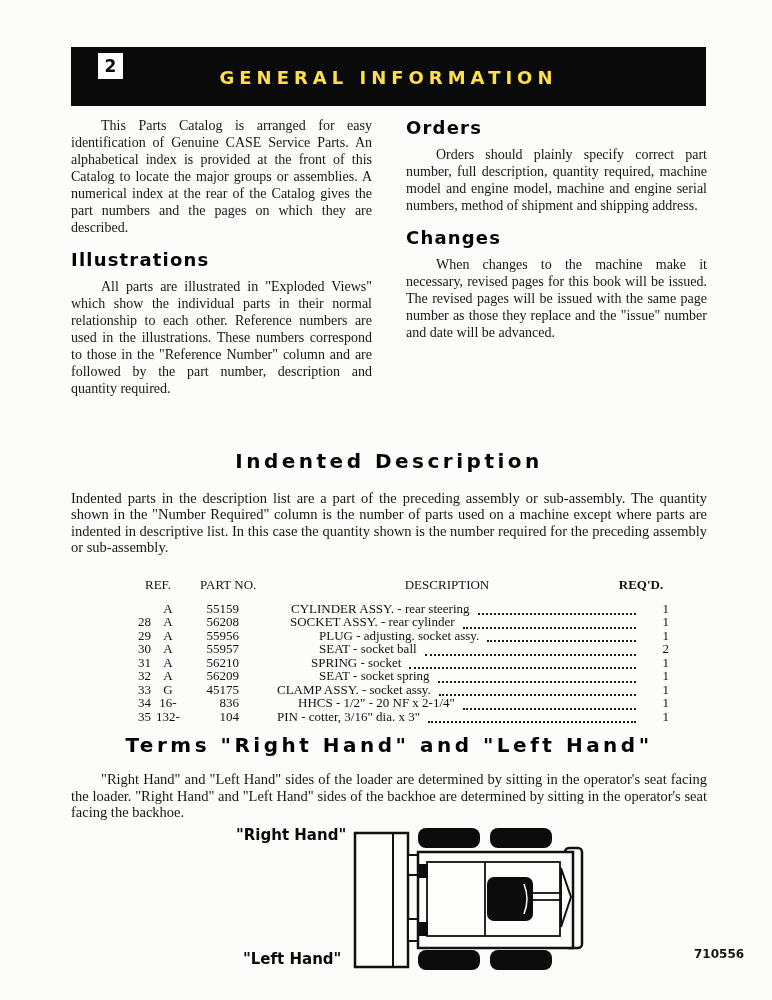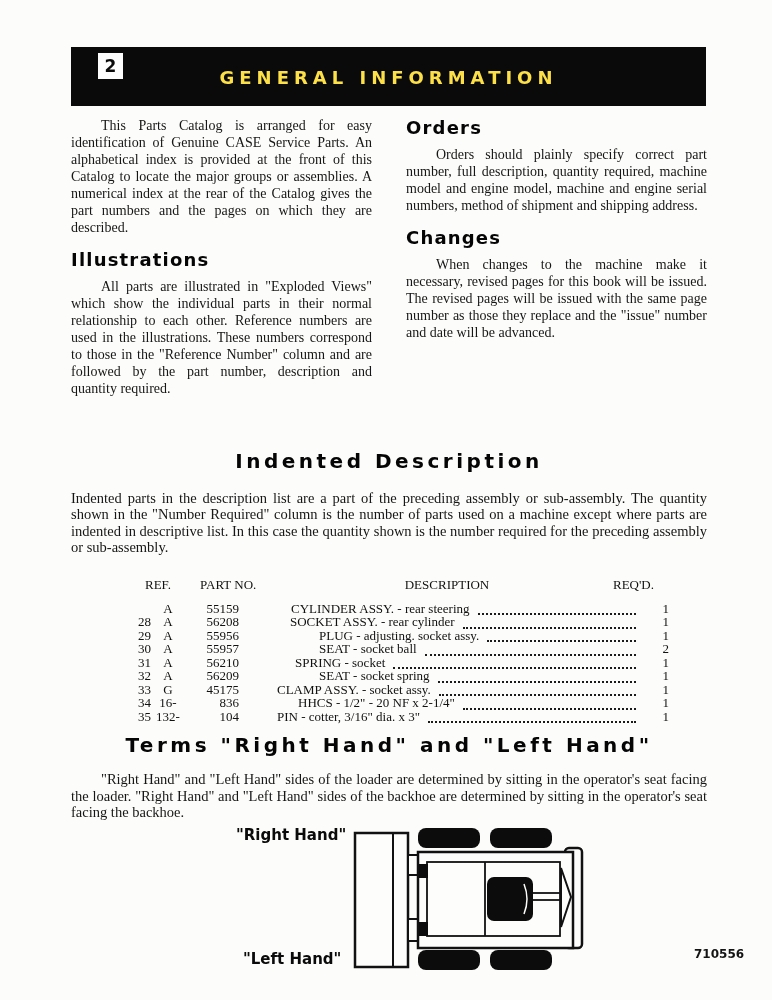--- a/index.html
+++ b/index.html
@@ -50,7 +50,7 @@
   .pt-head .h-ref{width:52px;padding-left:12px;box-sizing:border-box;}
   .pt-head .h-part{width:96px;padding-left:15px;box-sizing:border-box;}
   .pt-head .h-desc{flex:1;text-align:center;}
-  .pt-head .h-qty{width:56px;text-align:left;}
+  .pt-head .h-qty{width:56px;text-align:center;font-weight:bold;}
   .pt-body{margin-top:10px;}
   .pt-row{display:flex;}
   .c-ref{width:18px;text-align:right;flex-shrink:0;}

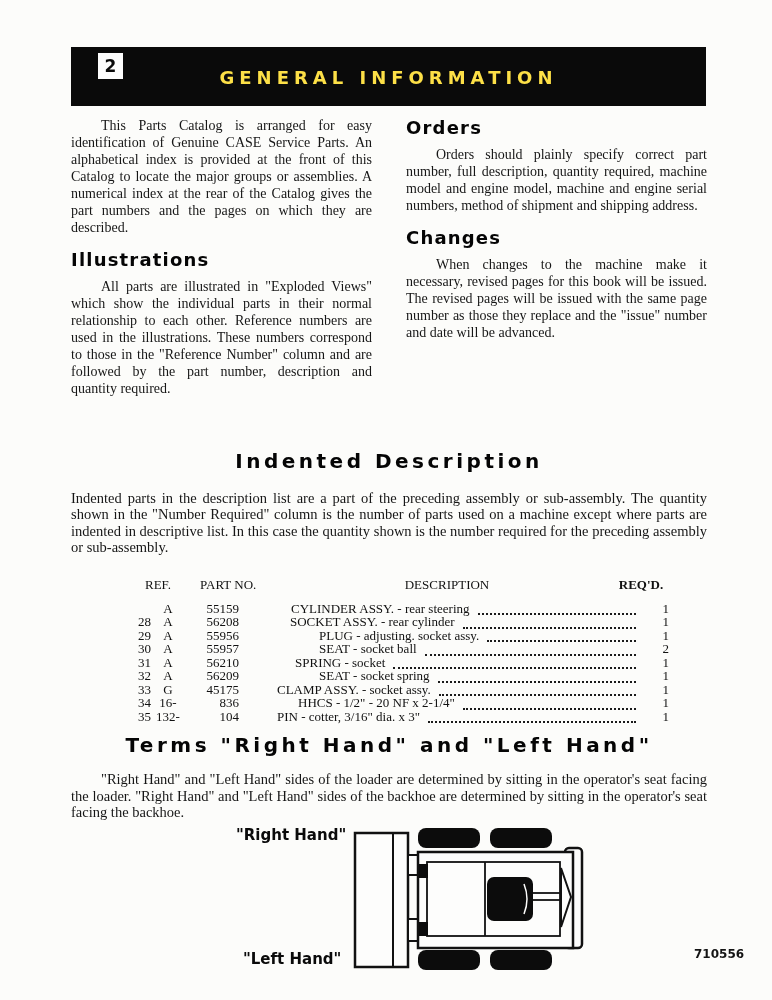--- a/index.html
+++ b/index.html
@@ -148,7 +148,7 @@
       <span class="c-ref">31</span>
       <span class="c-pre">A</span>
       <span class="c-part">56210</span>
-      <span class="c-desc" style="padding-left: 56px; text-align: center;">SPRING - socket</span>
+      <span class="c-desc" style="padding-left: 72px; text-align: center;">SPRING - socket</span>
       <span class="c-leader"></span>
       <span class="c-qty">1</span>
     </div>

